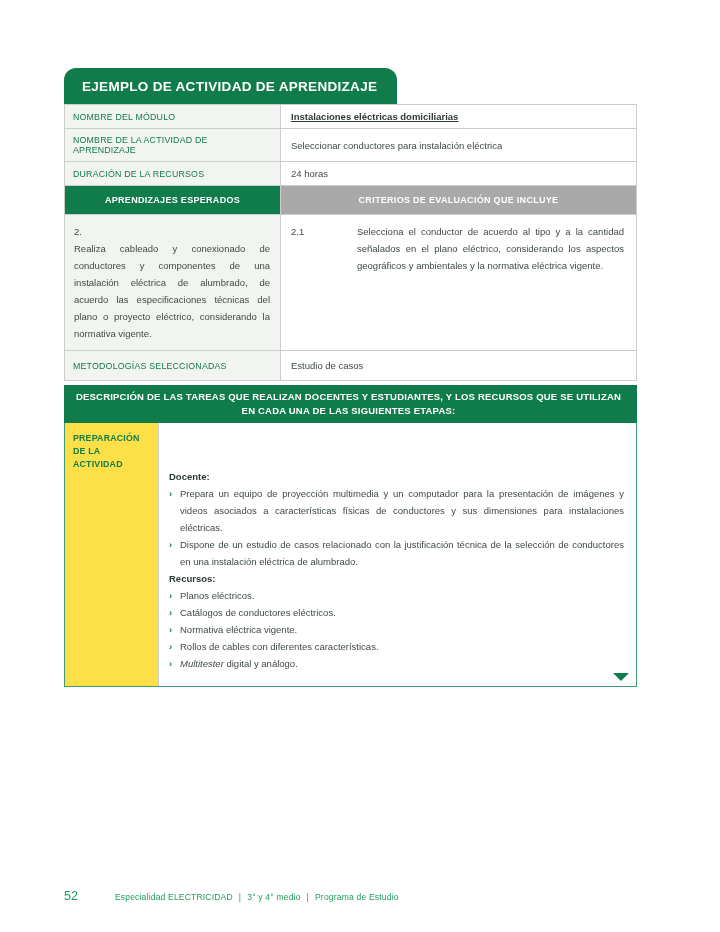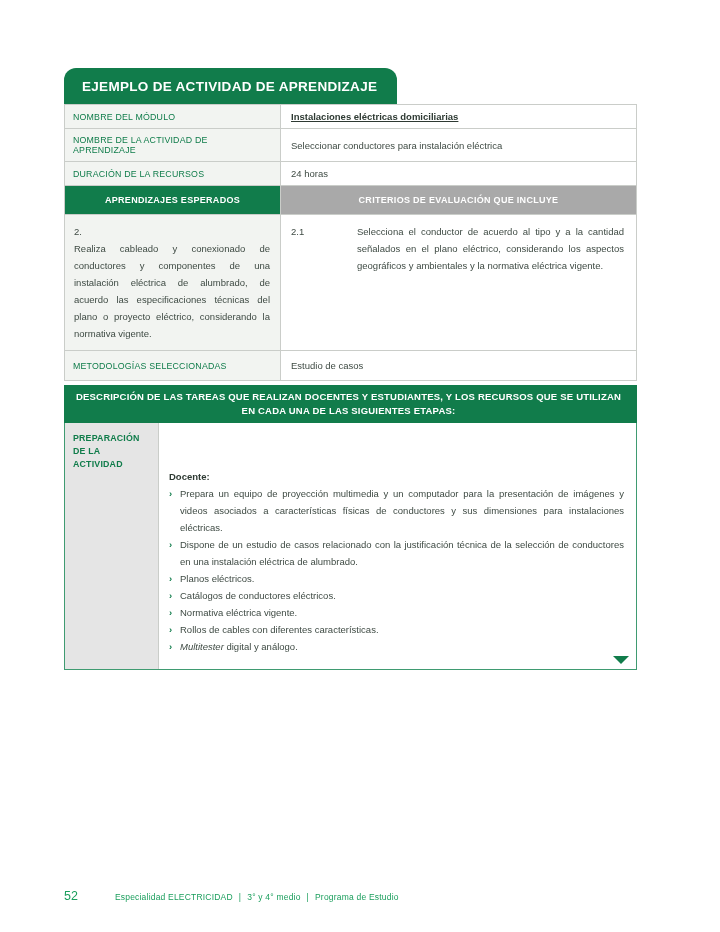--- a/index.html
+++ b/index.html
@@ -87,7 +87,7 @@
   }
   .stage-cell {
     flex: 0 0 94px;
-    background: #e5e5e5;
+    background: #fde047;
     border-right: 1px solid #CACDC9;
     color: #0F7C4A;
     font-size: 8.8px;

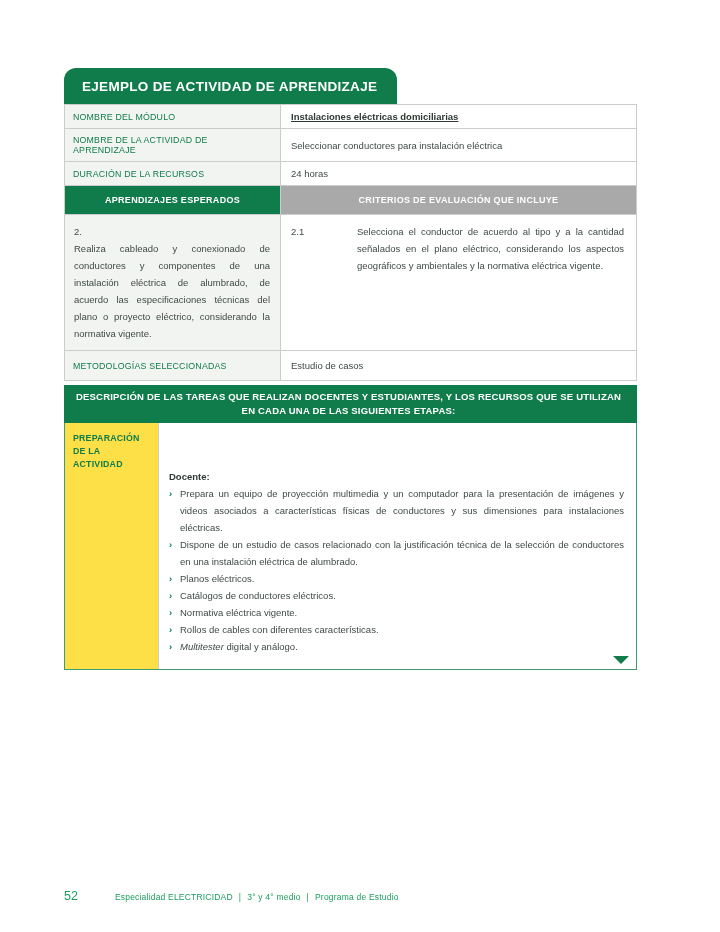--- a/index.html
+++ b/index.html
@@ -183,6 +183,7 @@
         <span class="bullet">›</span>
         <span class="bullet-text">Dispone de un estudio de casos relacionado con la justificación técnica de la selección de conductores en una instalación eléctrica de alumbrado.</span>
       </div>
+      <div class="bold-head">Recursos:</div>
       <div class="bullet-item">
         <span class="bullet">›</span>
         <span class="bullet-text">Planos eléctricos.</span>

